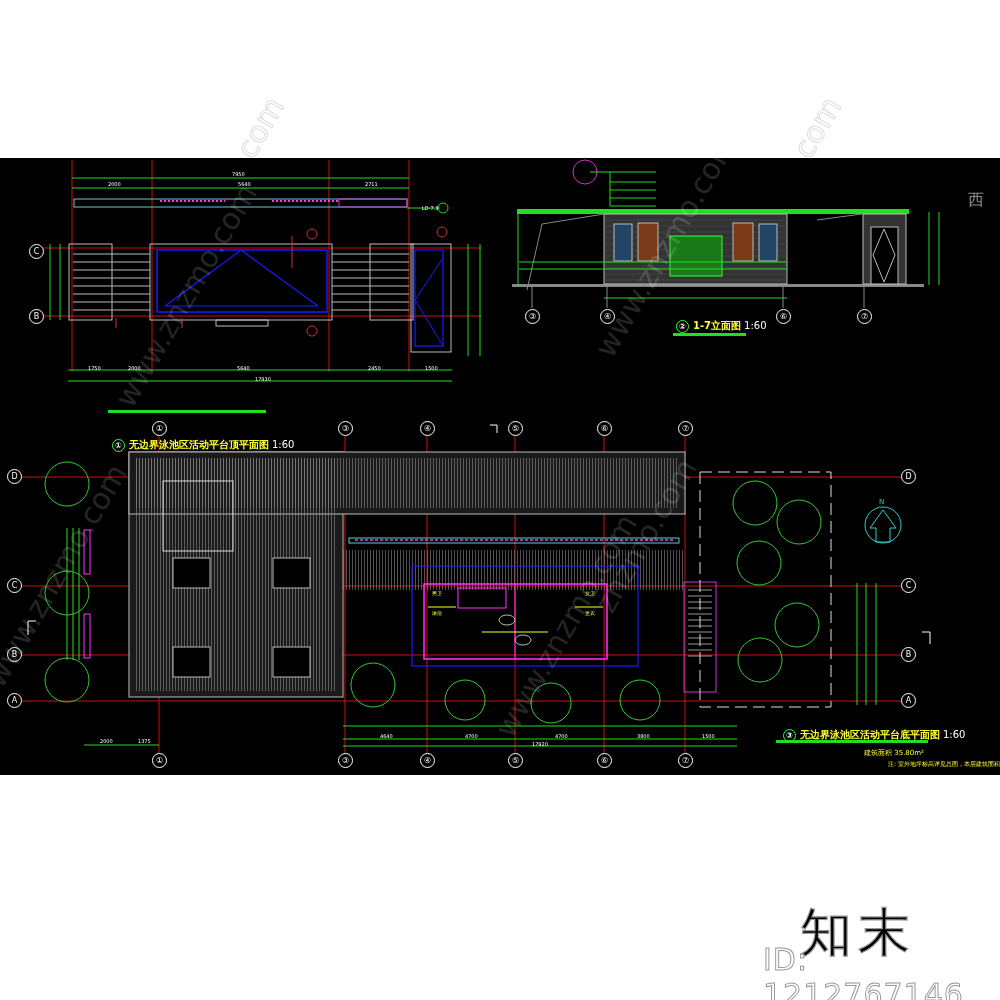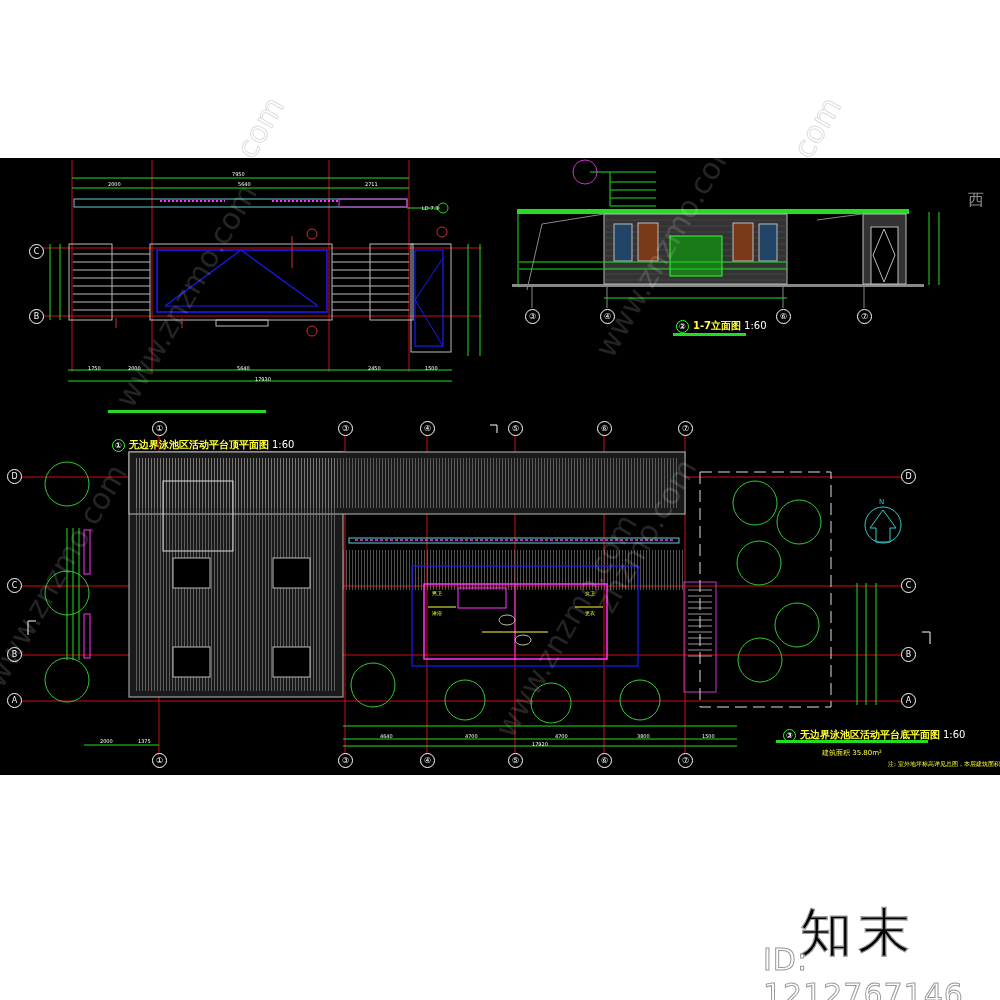--- a/index.html
+++ b/index.html
@@ -323,7 +323,7 @@
   </div>
   <div class="title-bar" style="left:776px; top:582px; width:152px;"></div>
 
-  <div class="area-label" style="left:822px; top:590px;">
+  <div class="area-label" style="left:864px; top:590px;">
     <span>建筑面积</span>
     <span>35.80m²</span>
   </div>

